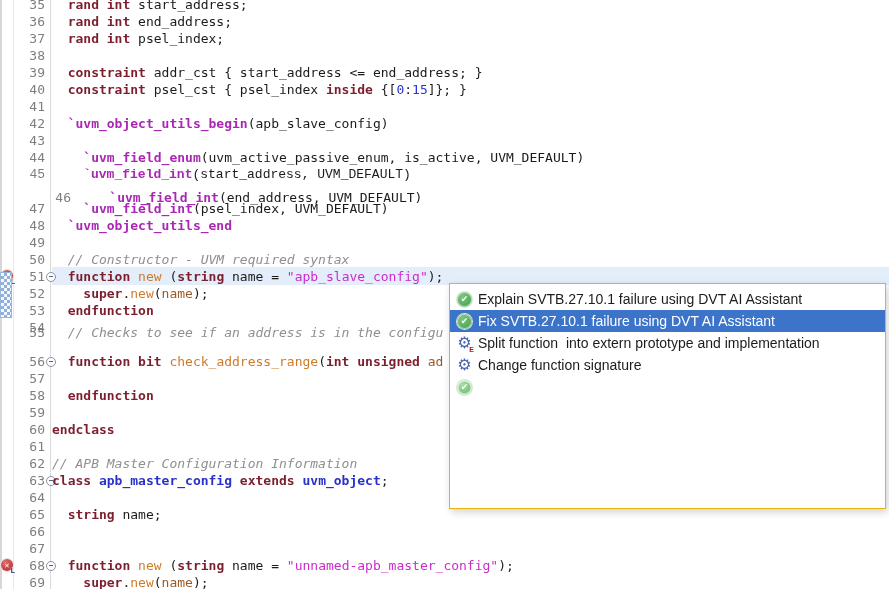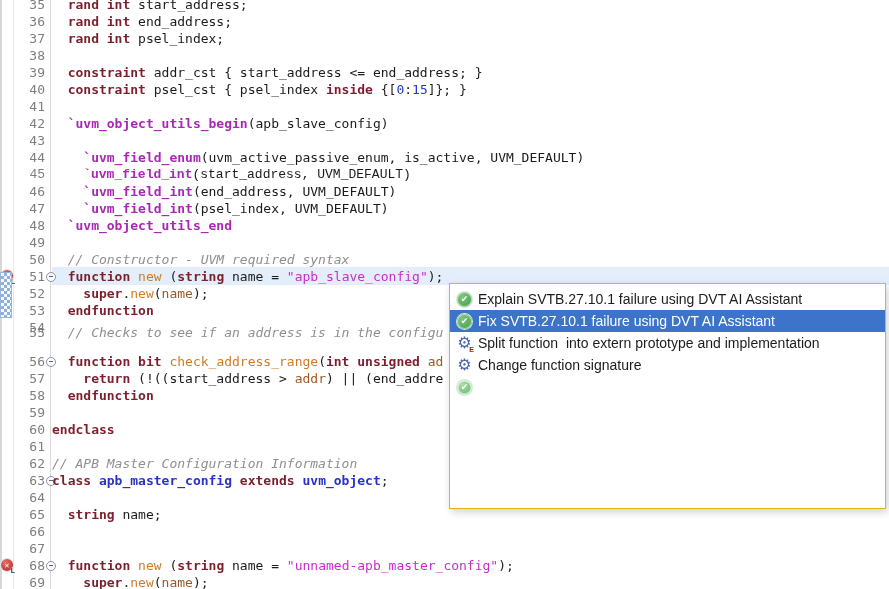--- a/index.html
+++ b/index.html
@@ -117,7 +117,7 @@
         <span class="num">45</span>
         <span class="code">    <span class="t-mac">`uvm_field_int</span><span class="t-pl">(start_address, UVM_DEFAULT)</span></span>
       </div>
-      <div class="row" style="top: 183px;">
+      <div class="row" style="top: 189px; margin-left: 26px;">
         <span class="num">46</span>
         <span class="code">    <span class="t-mac">`uvm_field_int</span><span class="t-pl">(end_address, UVM_DEFAULT)</span></span>
       </div>

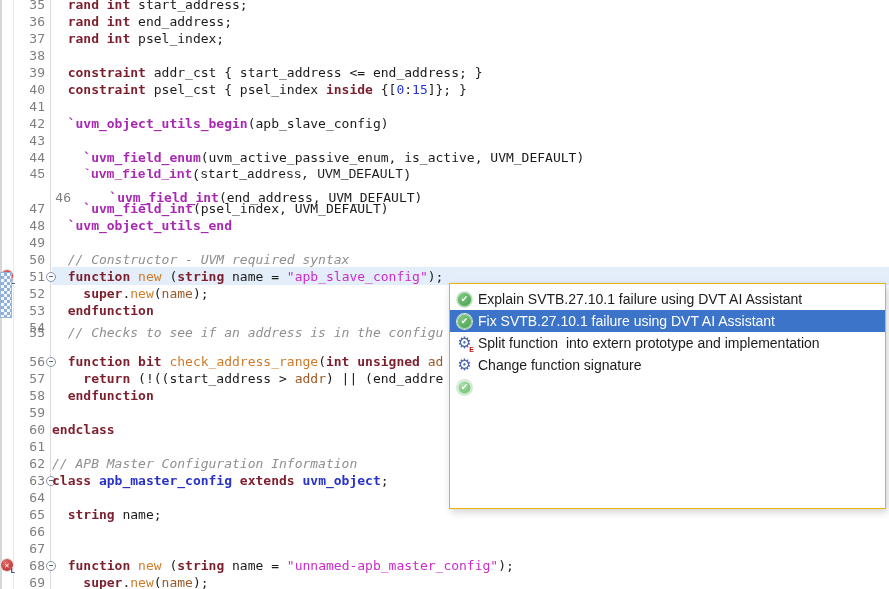--- a/index.html
+++ b/index.html
@@ -168,7 +168,6 @@
       </div>
       <div class="row" style="top: 370px;">
         <span class="num">57</span>
-        <span class="code">    <span class="t-kw">return</span><span class="t-pl"> (!((start_address &gt; </span><span class="t-arg">addr</span><span class="t-pl">) || (end_addre</span></span>
       </div>
       <div class="row" style="top: 387px;">
         <span class="num">58</span>

